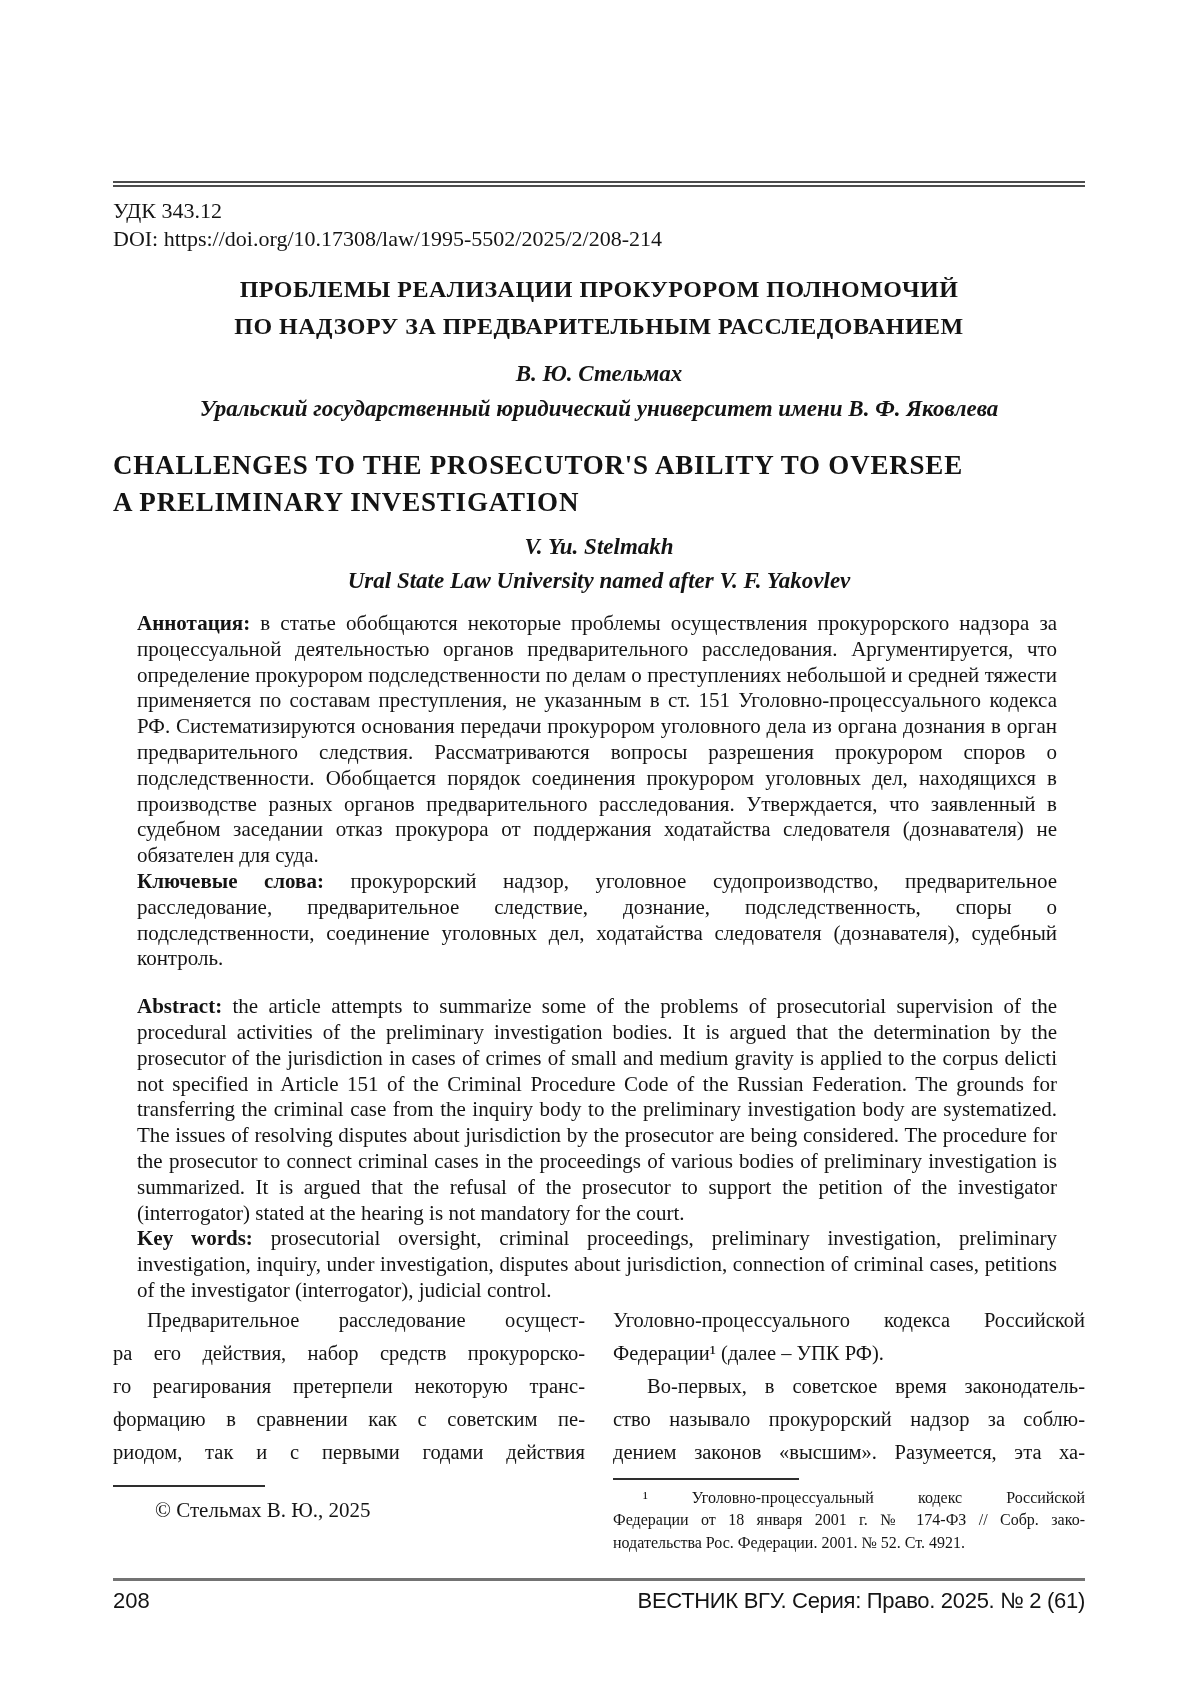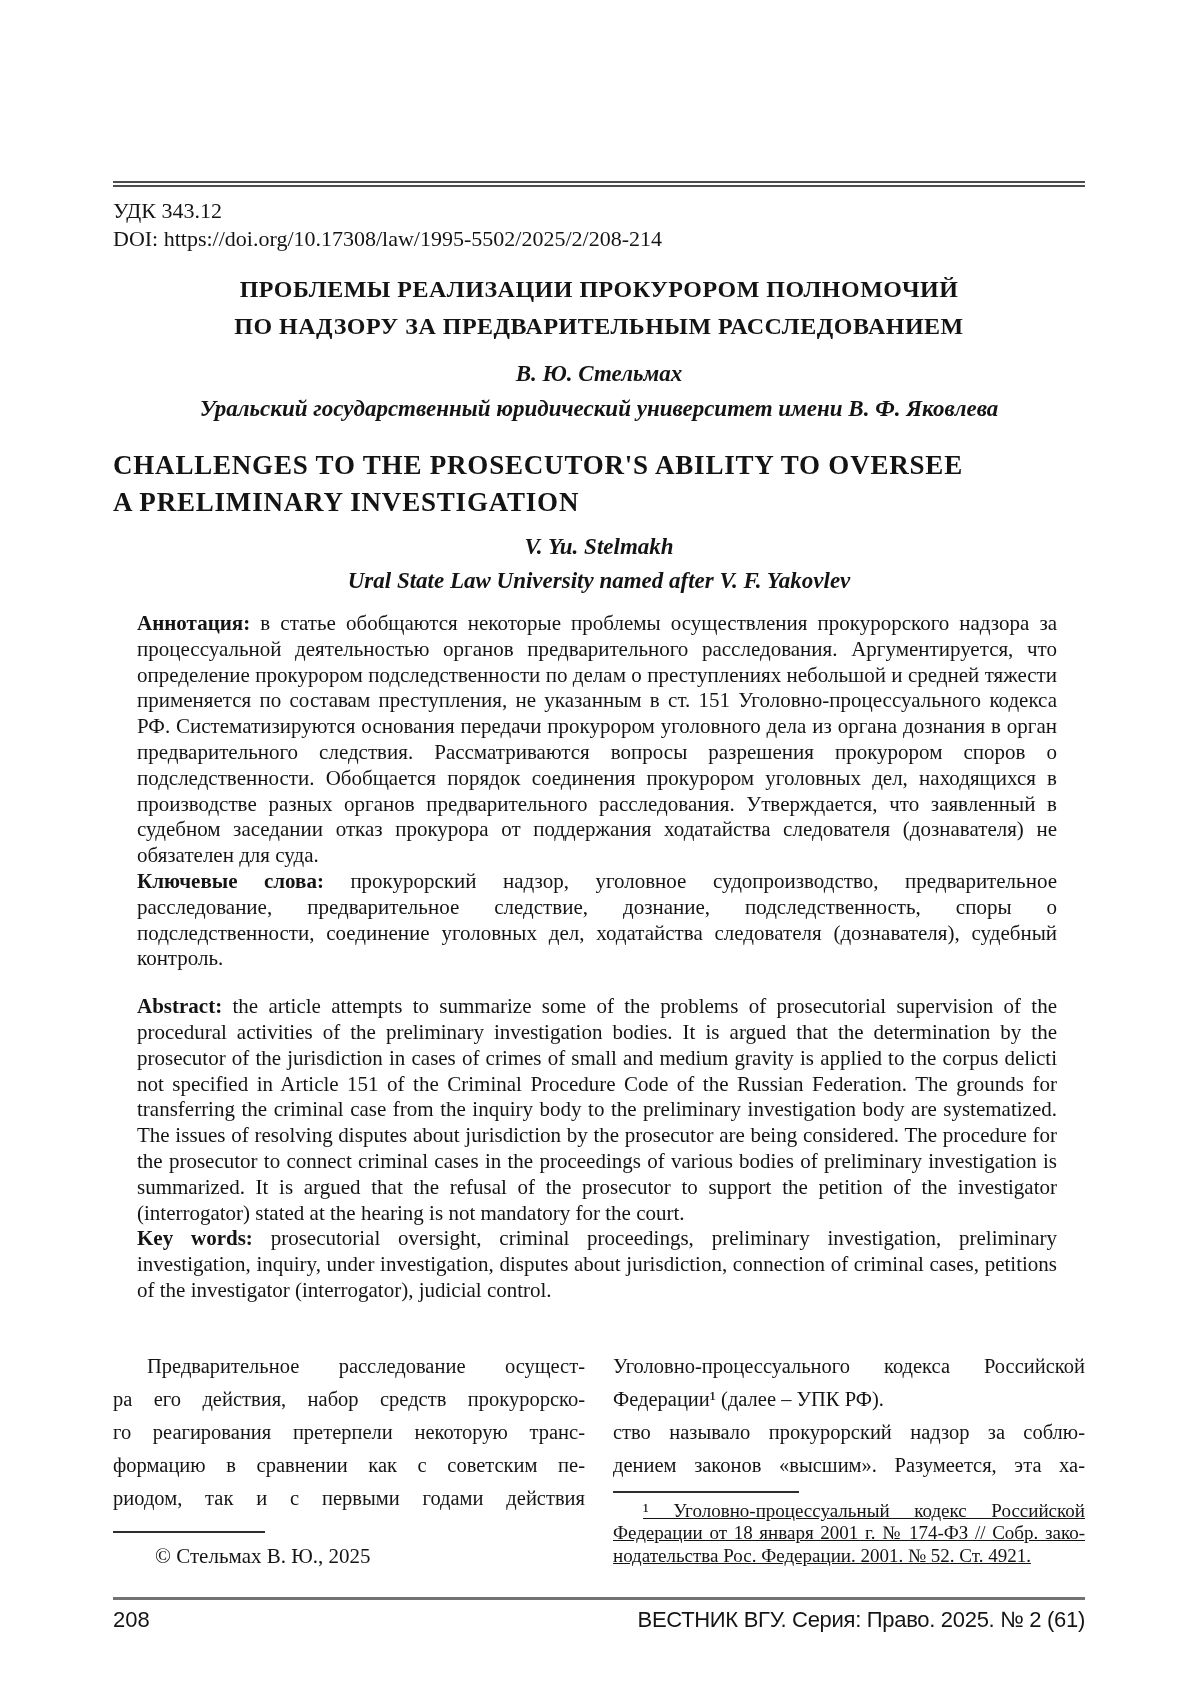--- a/index.html
+++ b/index.html
@@ -68,7 +68,7 @@
   }
   .abs.gap-above { margin-top: 22px; }
 
-  .columns { display: flex; gap: 28px; margin-top: 46px; }
+  .columns { display: flex; gap: 28px; }
   .col { flex: 1; min-width: 0; font-size: 20.5px; line-height: 33px; }
 
   .jline { text-align: justify; text-align-last: justify; }

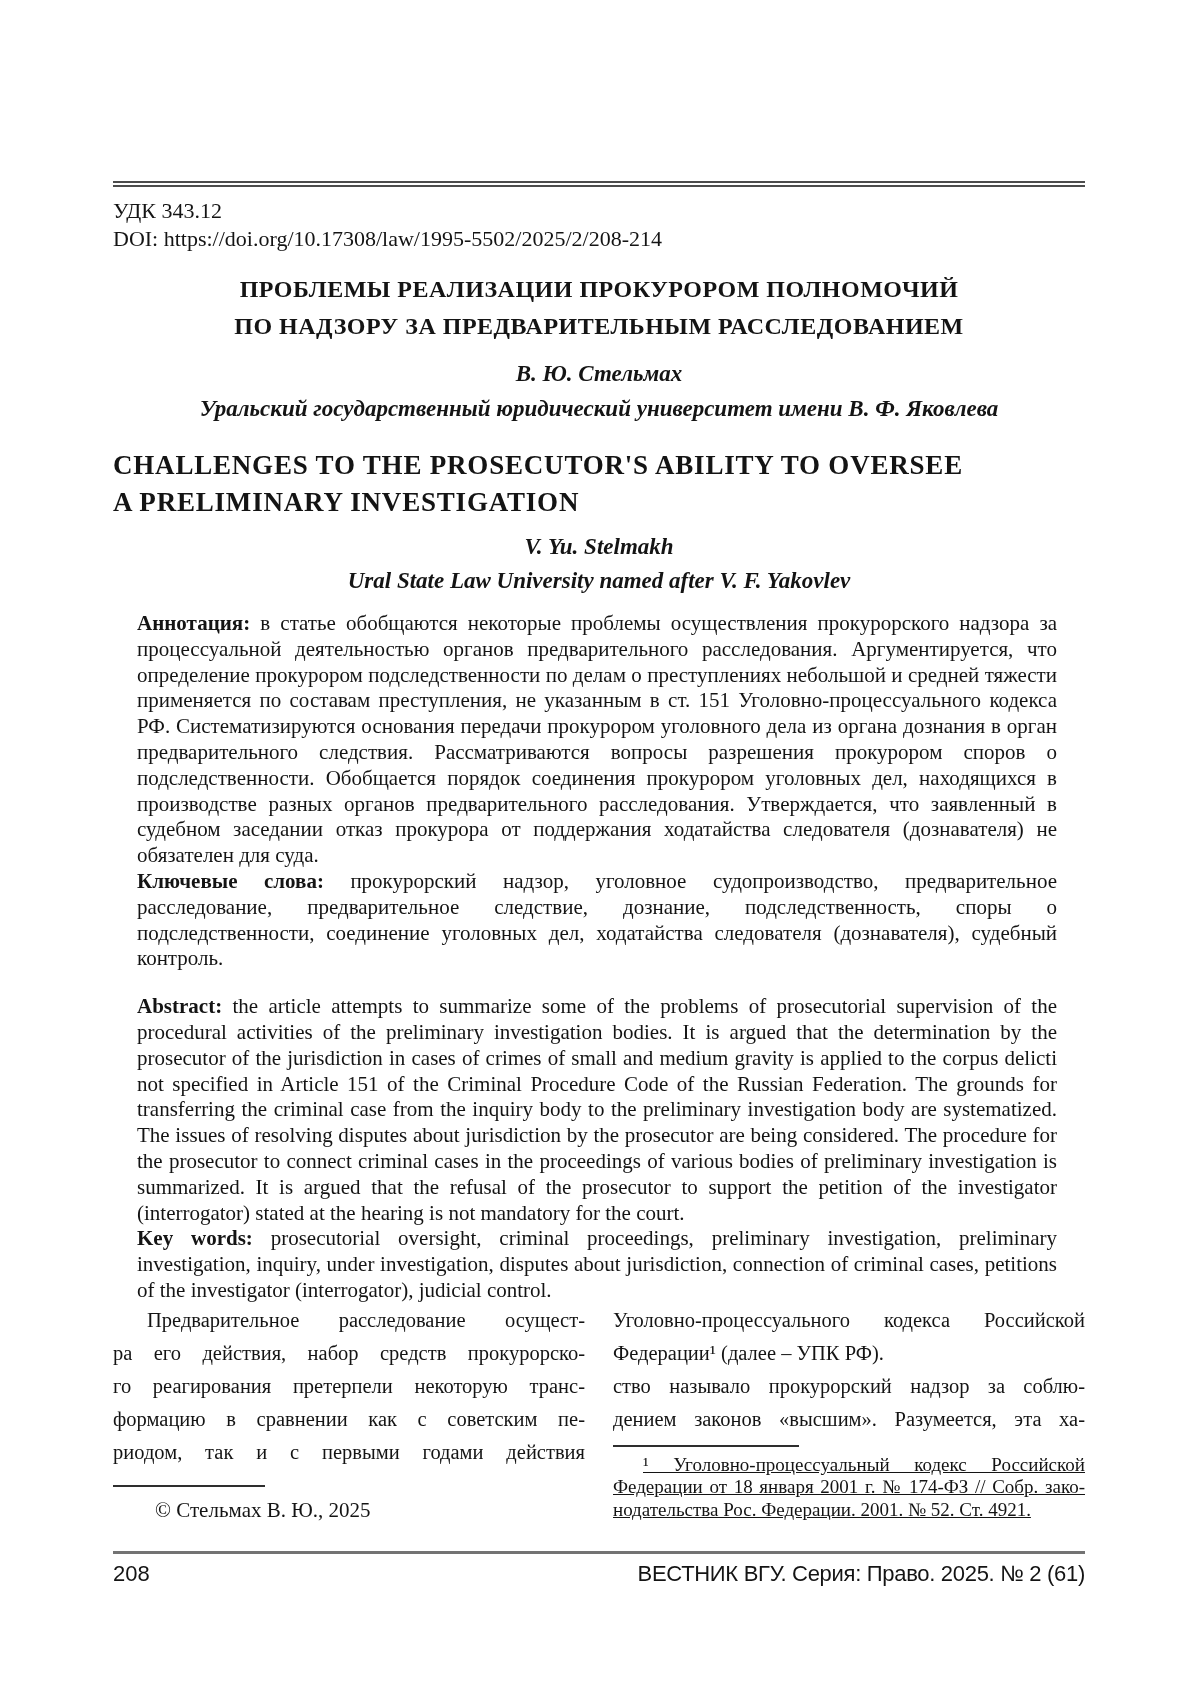--- a/index.html
+++ b/index.html
@@ -153,6 +153,7 @@
       <div class="col">
         <div class="jline">Уголовно-процессуального кодекса Российской</div>
         <div class="plainline">Федерации¹ (далее – УПК РФ).</div>
+        <div class="jline indent">Во-первых, в советское время законодатель-</div>
         <div class="jline">ство называло прокурорский надзор за соблю-</div>
         <div class="jline">дением законов «высшим». Разумеется, эта ха-</div>
         <div class="footnote-rule"></div>

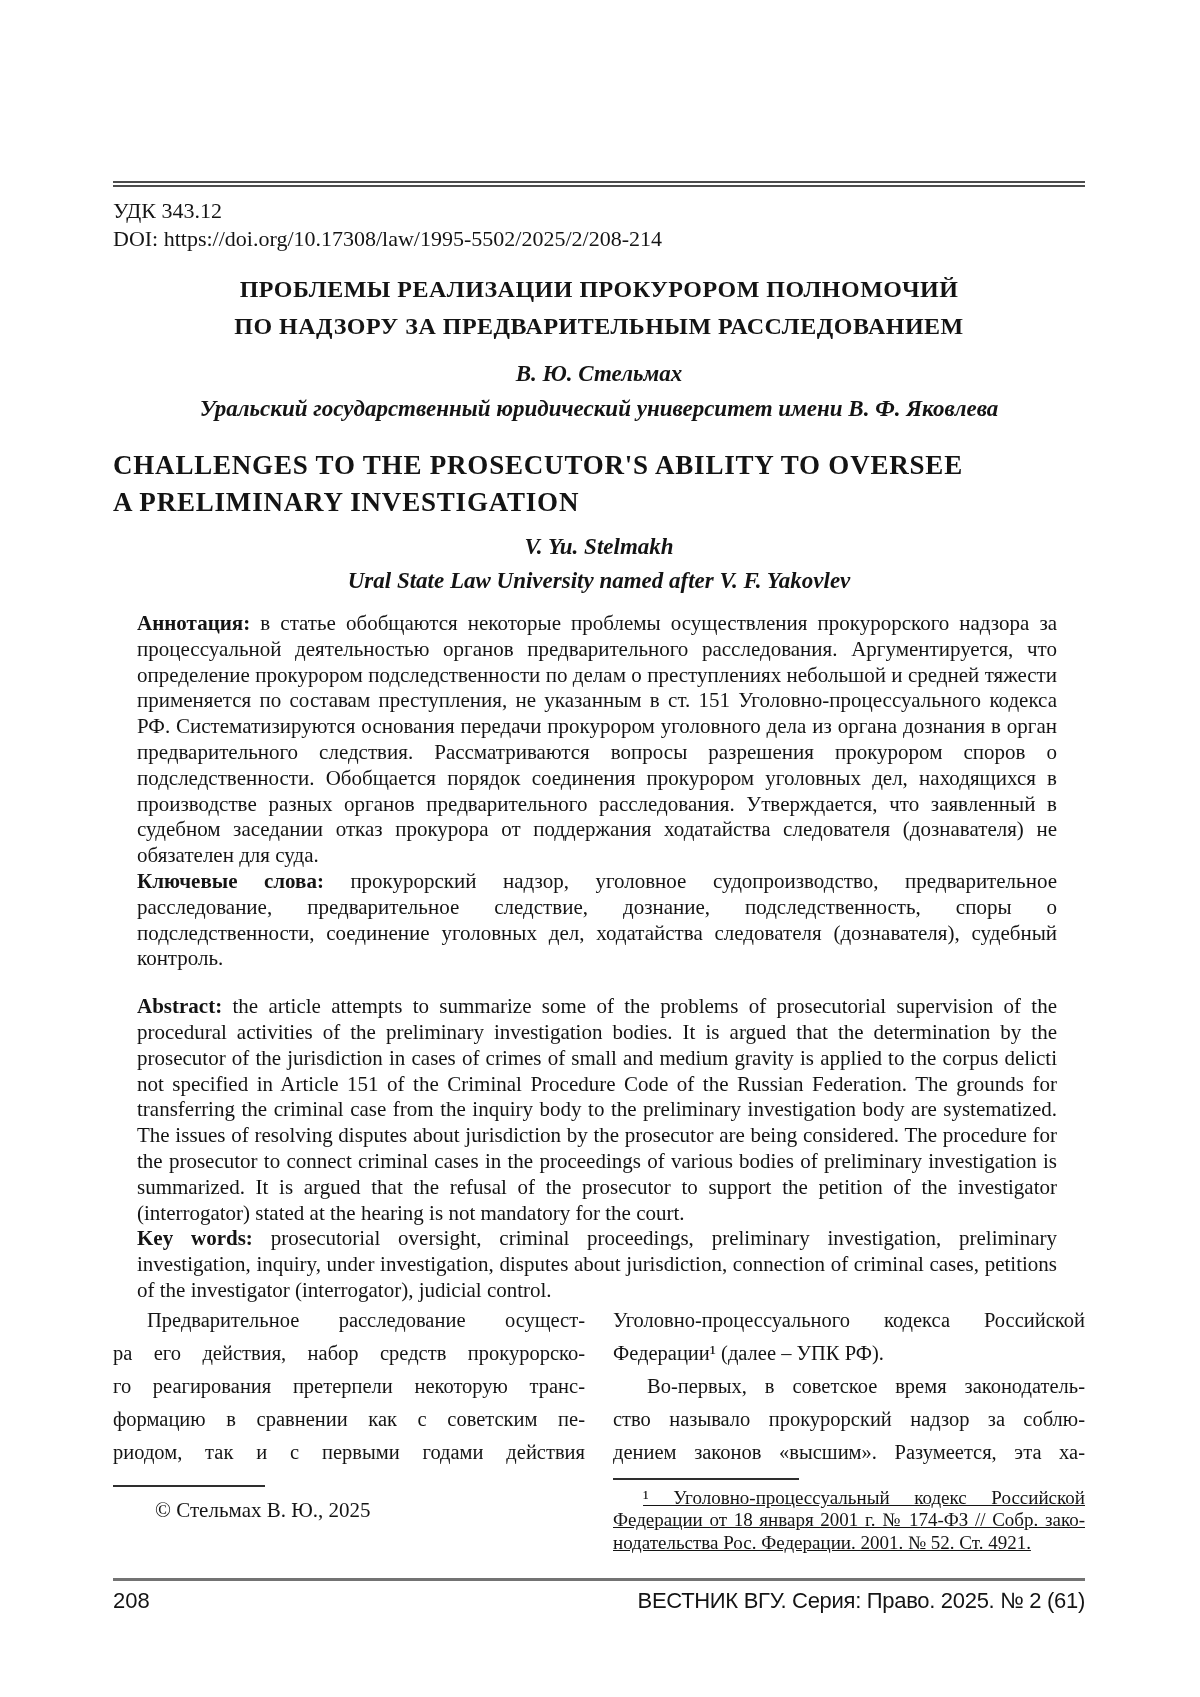--- a/index.html
+++ b/index.html
@@ -87,7 +87,7 @@
     border-top: 2px solid #2e2e2e;
     margin: 9px 0 7px 0;
   }
-  .footnote { font-size: 19px; line-height: 22.5px; text-decoration: underline; }
+  .footnote { font-size: 16px; line-height: 22.5px; }
   .findent { text-indent: 30px; }
 
   .footer {

